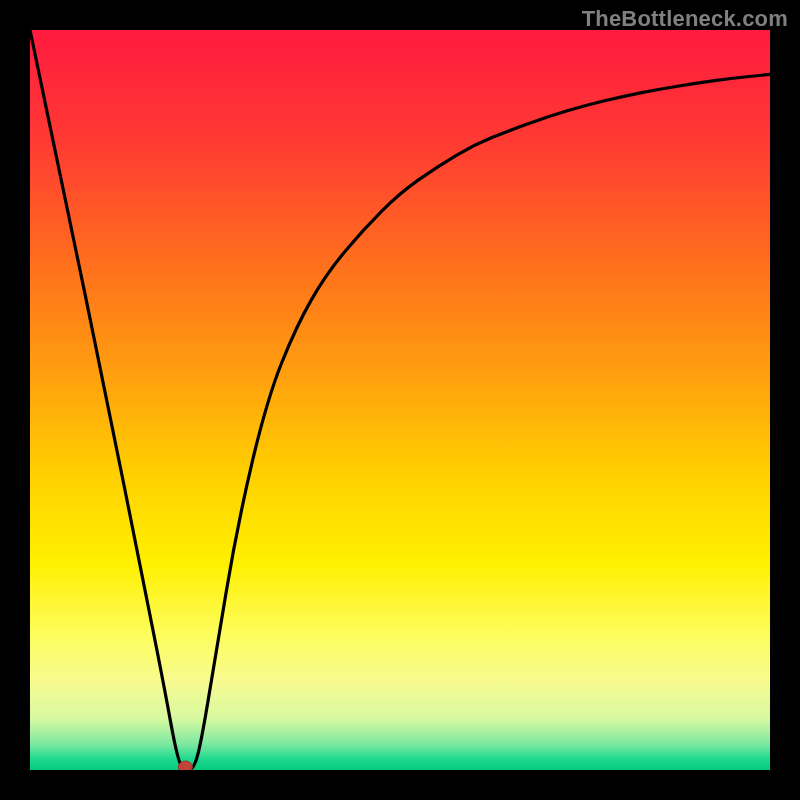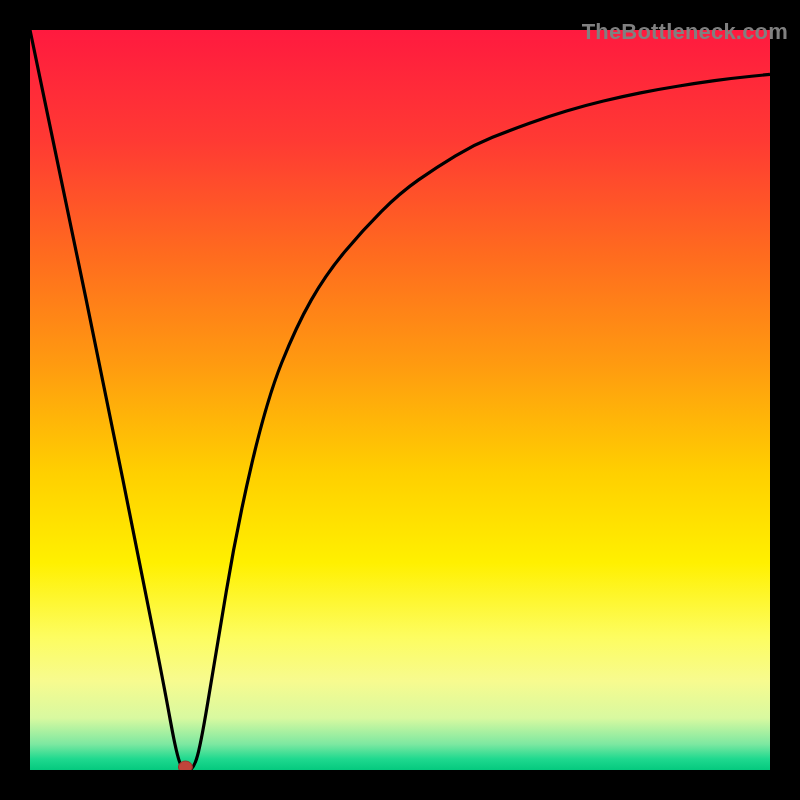--- a/index.html
+++ b/index.html
@@ -34,7 +34,6 @@
     color: #808080;
     letter-spacing: 0.2px;
     user-select: none;
-    margin-top: 13px;
   }
   svg { display: block; }
 </style>

